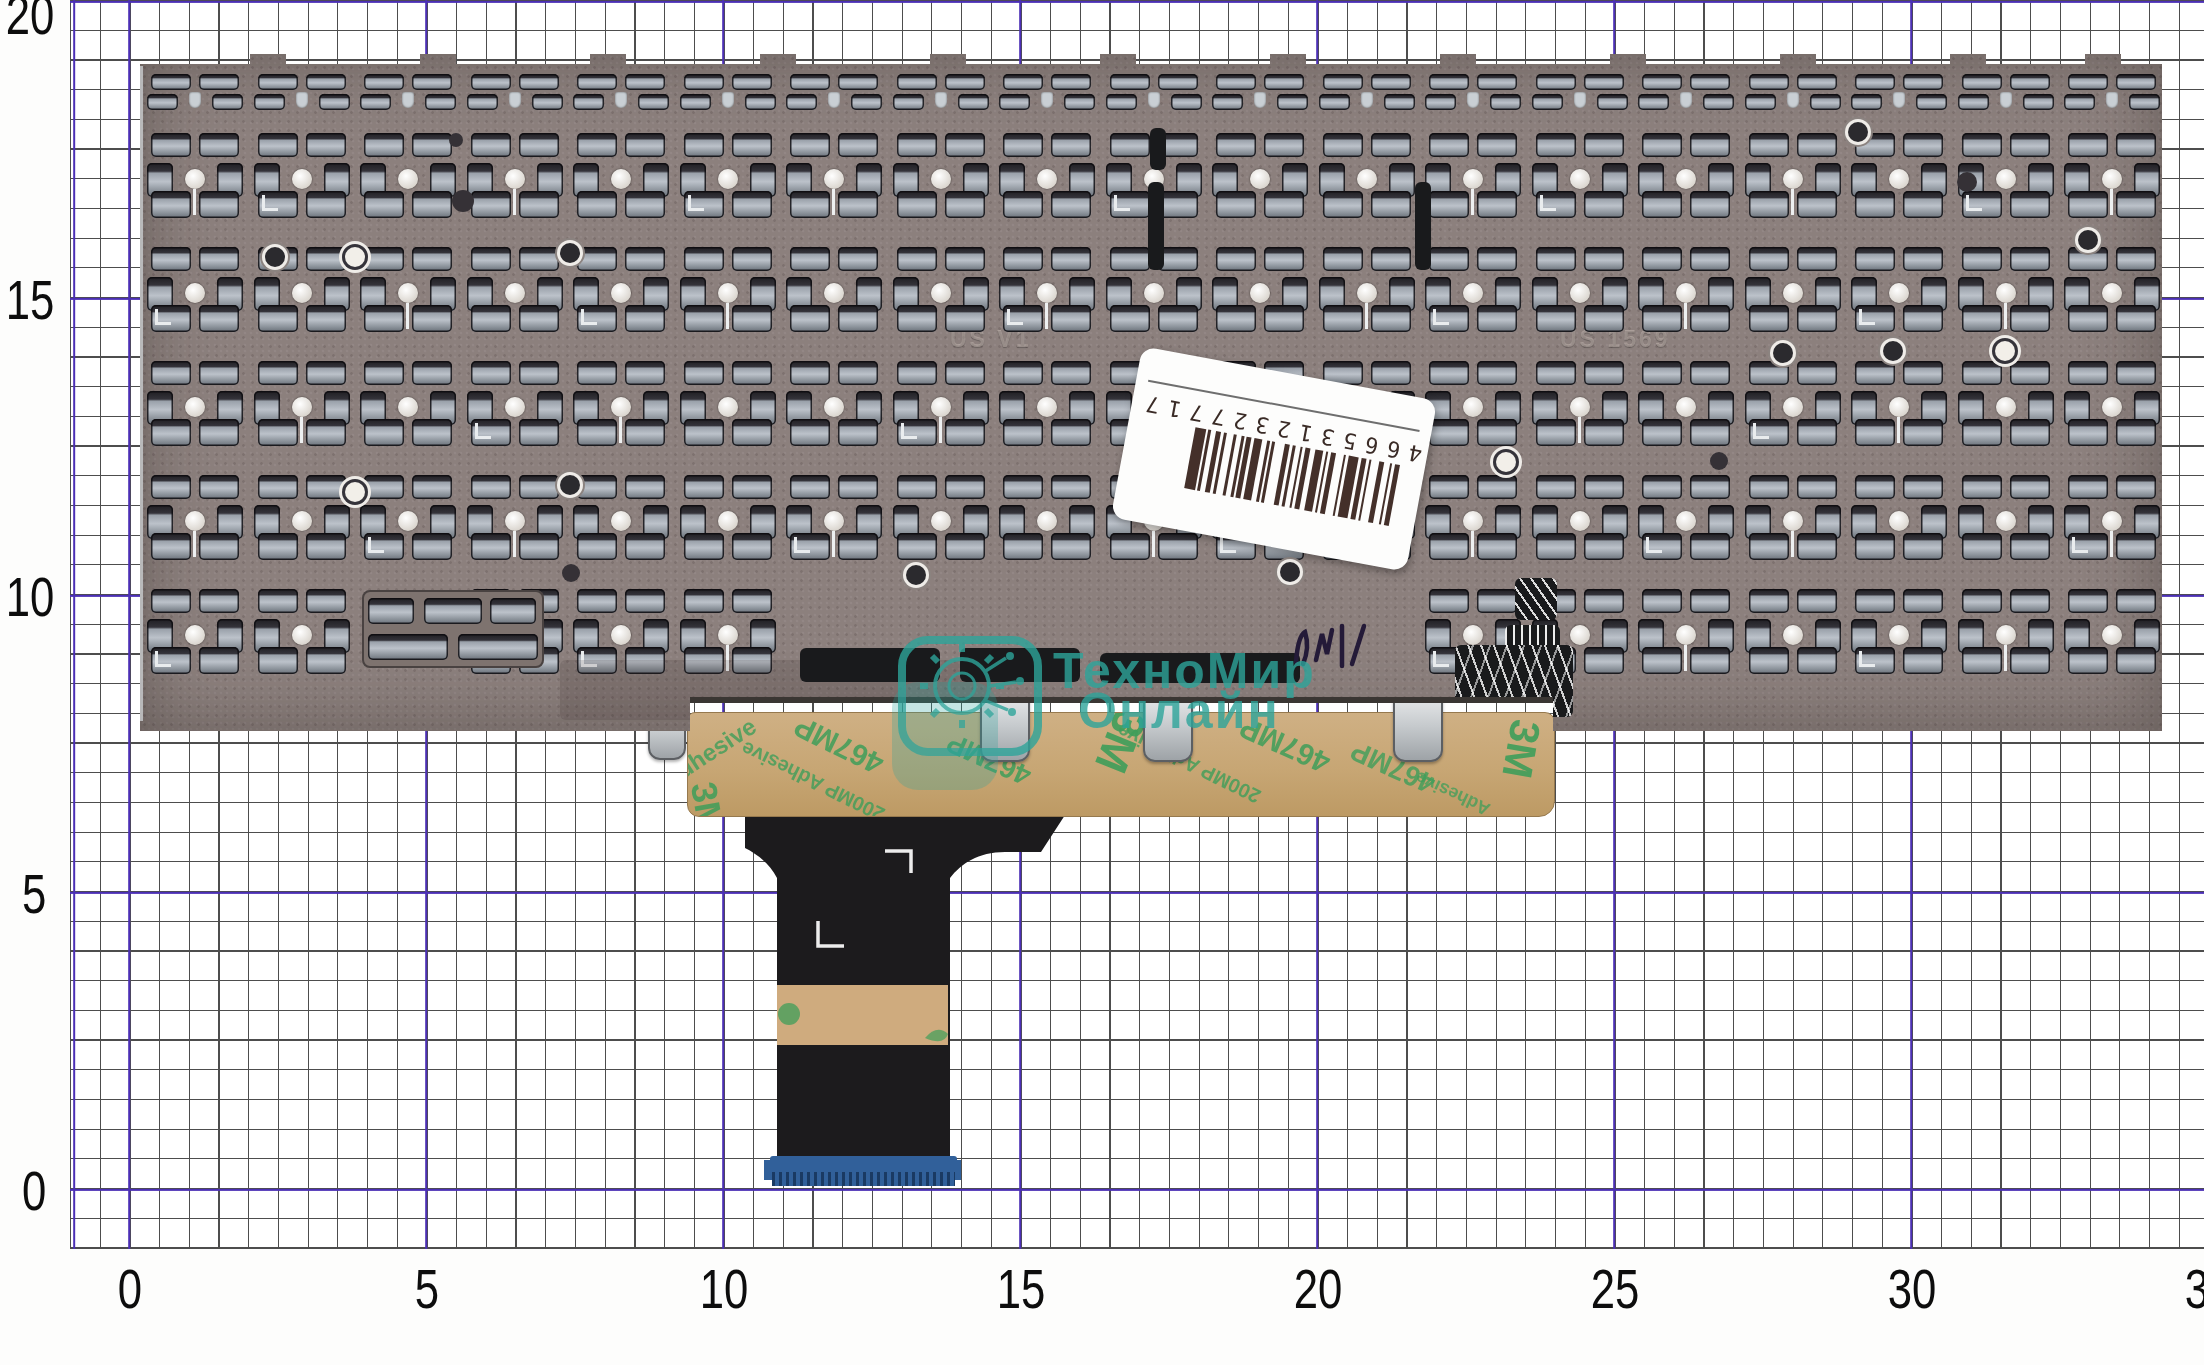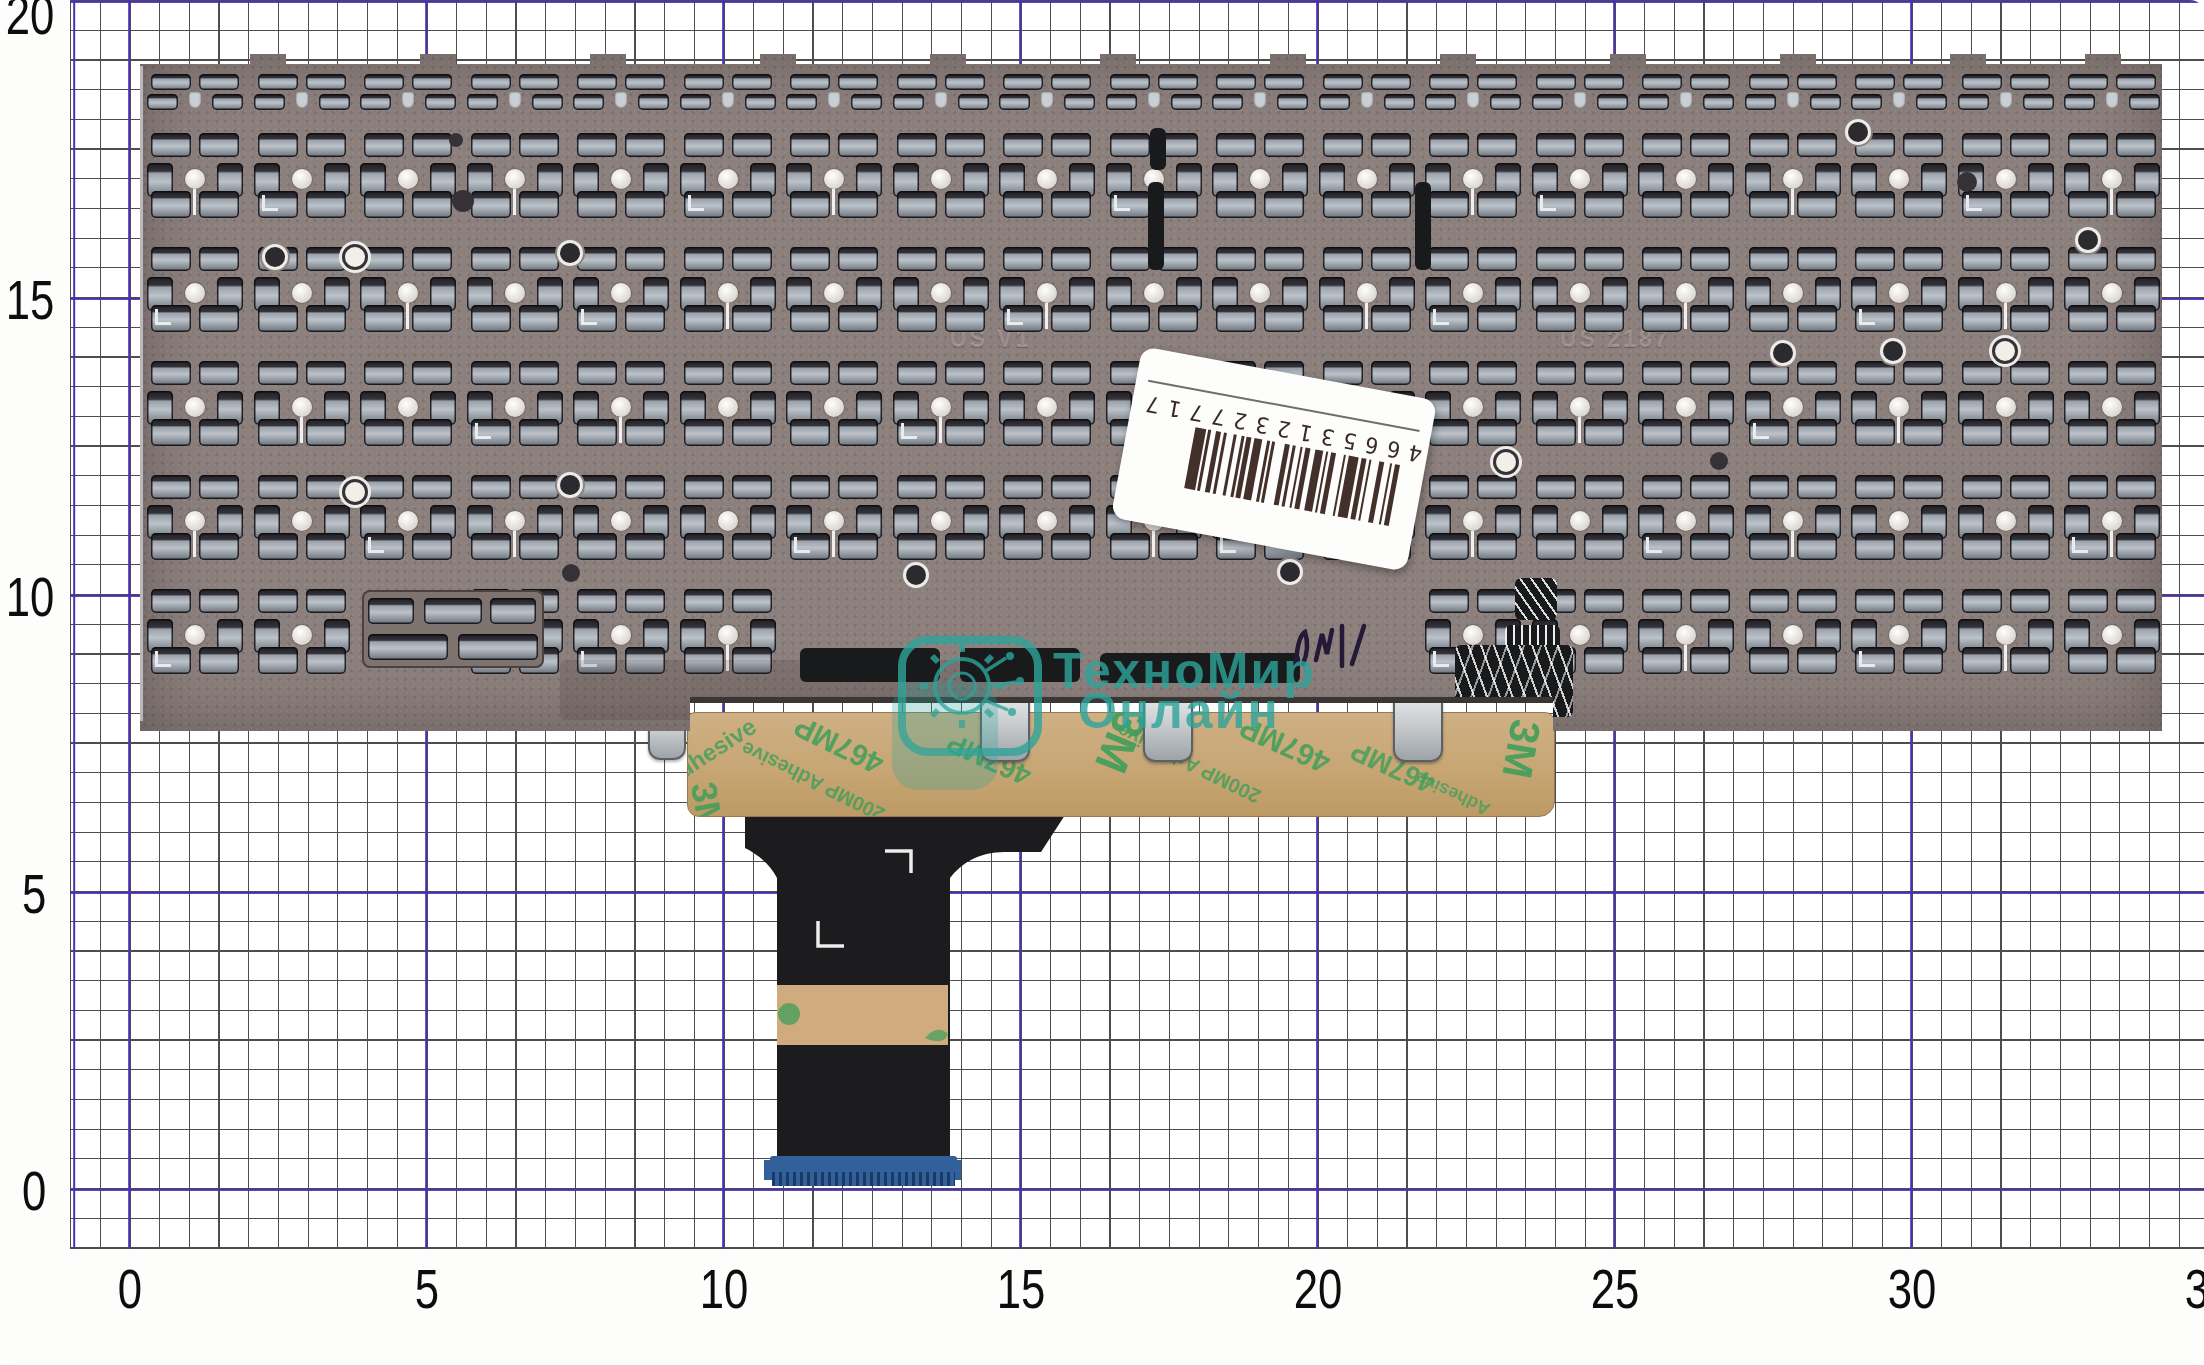--- a/index.html
+++ b/index.html
@@ -4,7 +4,7 @@
 <style>
   html,body{margin:0;padding:0;background:#ffffff;}
   #stage{position:relative;width:2204px;height:1365px;overflow:hidden;background:#fdfdfc;
-         font-family:"Liberation Sans",sans-serif;border-radius:14px;}
+         font-family:"Liberation Sans",sans-serif;}
   
   #grid{position:absolute;left:70px;top:0;width:2134px;height:1249px;background-color:#fff;
     background-image:

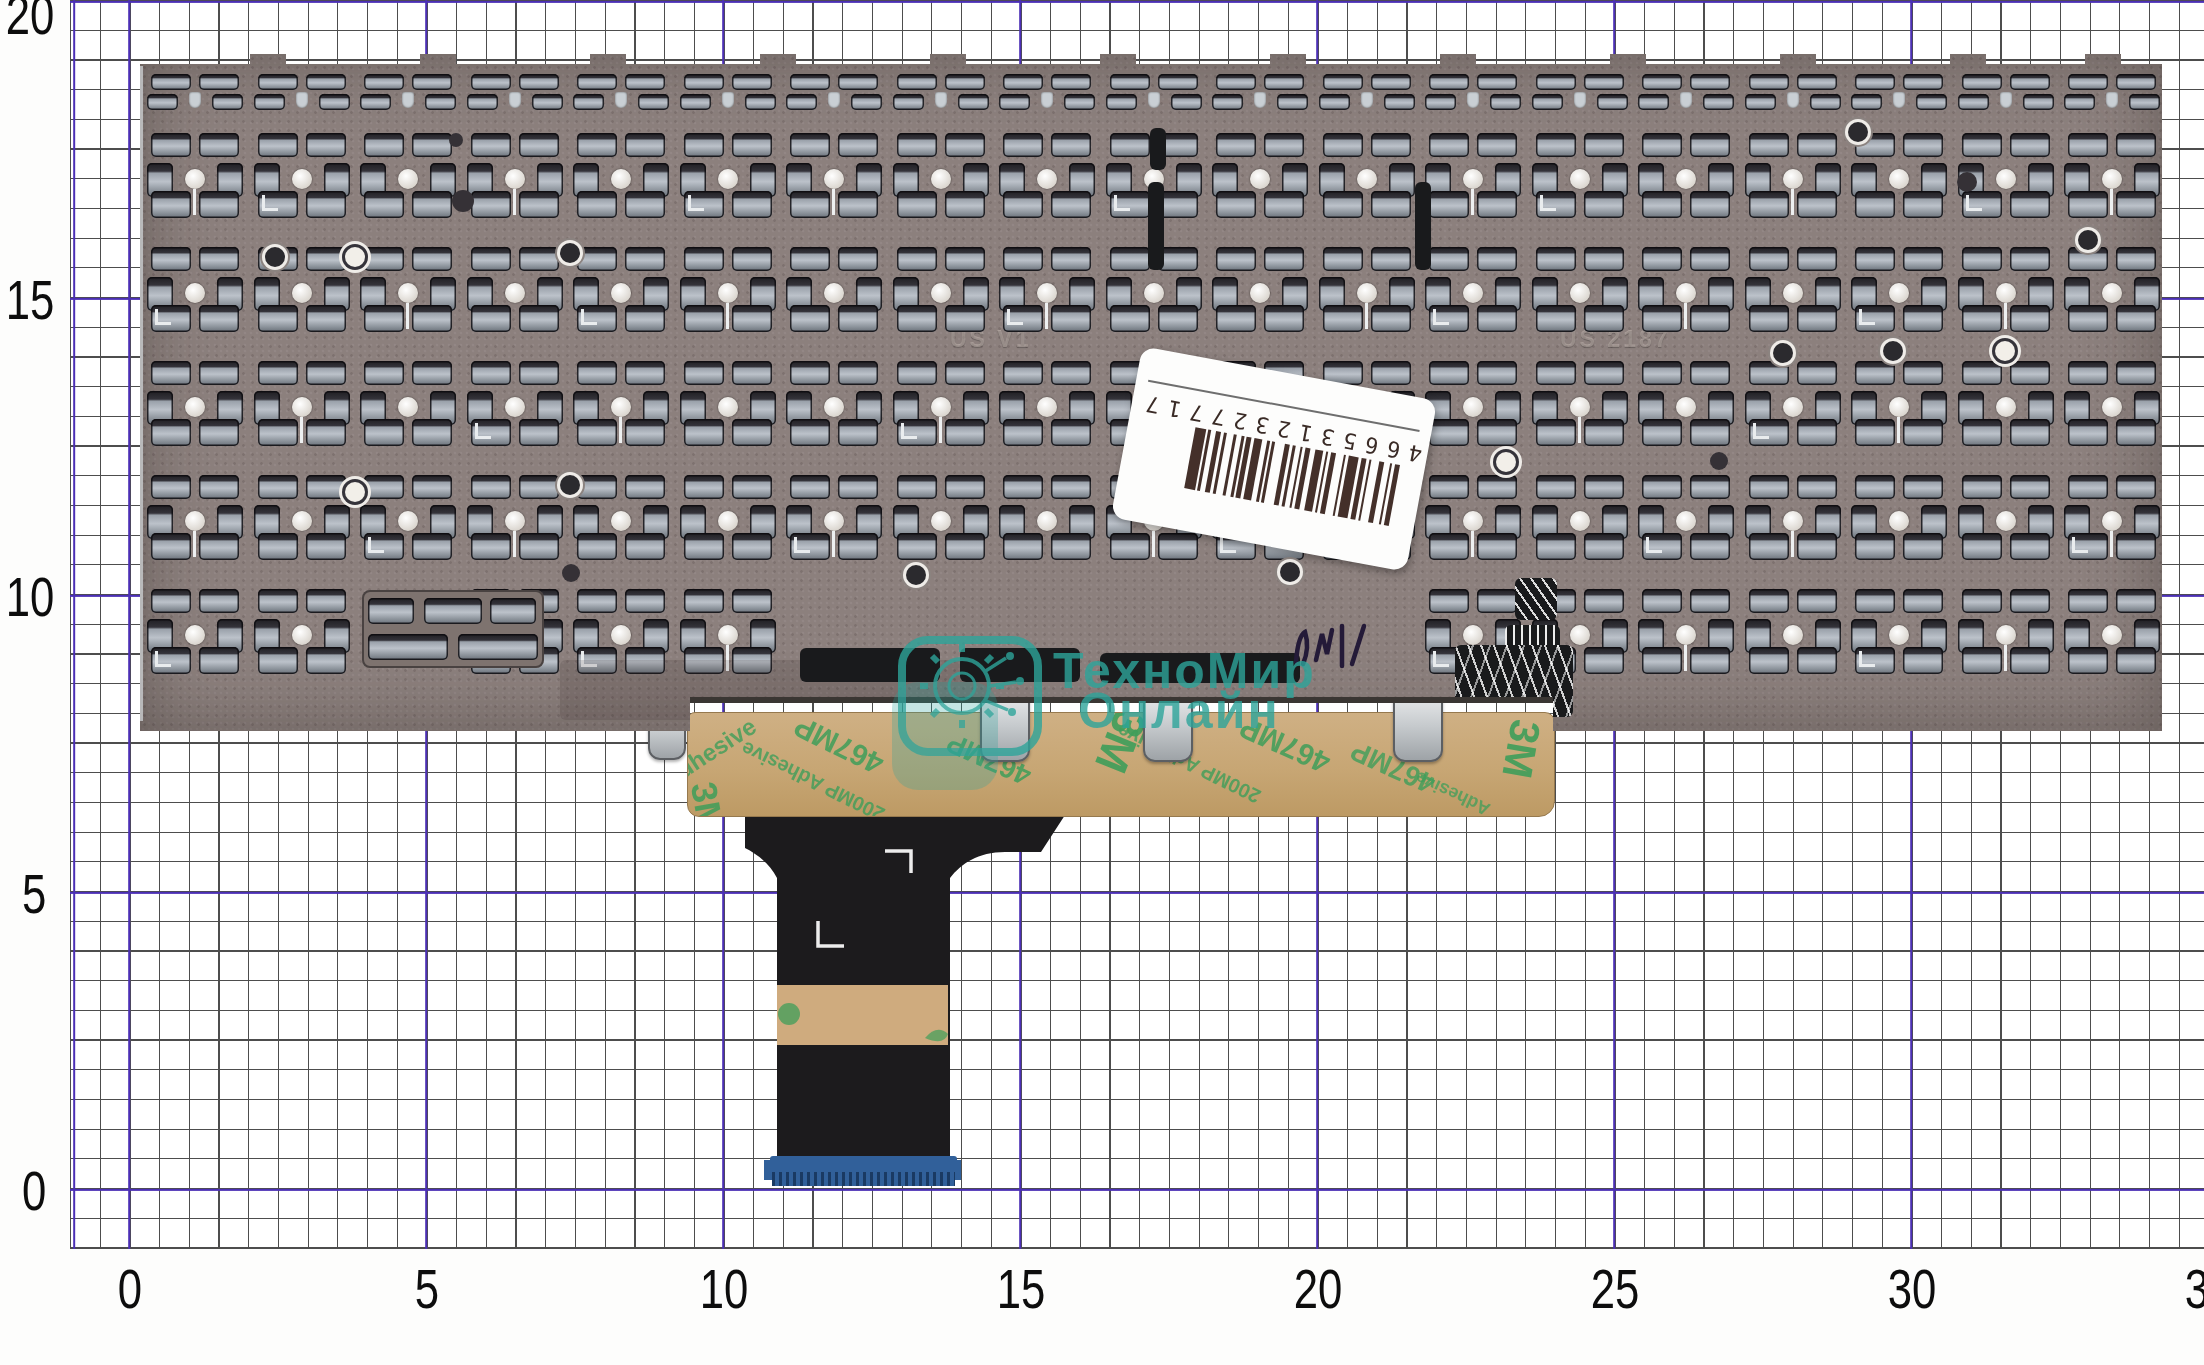--- a/index.html
+++ b/index.html
@@ -134,7 +134,7 @@
   <div id="plate" style="clip-path: polygon(0px 10px, 110px 10px, 110px 0px, 146px 0px, 146px 10px, 280px 10px, 280px 0px, 316px 0px, 316px 10px, 450px 10px, 450px 0px, 486px 0px, 486px 10px, 620px 10px, 620px 0px, 656px 0px, 656px 10px, 790px 10px, 790px 0px, 826px 0px, 826px 10px, 960px 10px, 960px 0px, 996px 0px, 996px 10px, 1130px 10px, 1130px 0px, 1166px 0px, 1166px 10px, 1300px 10px, 1300px 0px, 1336px 0px, 1336px 10px, 1470px 10px, 1470px 0px, 1506px 0px, 1506px 10px, 1640px 10px, 1640px 0px, 1676px 0px, 1676px 10px, 1810px 10px, 1810px 0px, 1846px 0px, 1846px 10px, 1945px 10px, 1945px 0px, 1981px 0px, 1981px 10px, 2022px 10px, 2022px 677px, 1413px 677px, 1413px 646px, 550px 646px, 550px 677px, 0px 677px);">
     <div id="plate-edge"></div>
     <div class="engv" style="left:810px;top:272px;">US V1</div>
-    <div class="engv" style="left:1420px;top:272px;">US 2187</div>
+    <div class="engv" style="left:1420px;top:272px;">US 1569</div>
   <div class="kc" style="left: 7px; top: 16px; width: 96px; height: 42px;">
         <div class="sl" style="left: 4px; top: 4px; width: 40px; height: 16px;"></div>
         <div class="sl" style="left: 52px; top: 4px; width: 40px; height: 16px;"></div>

